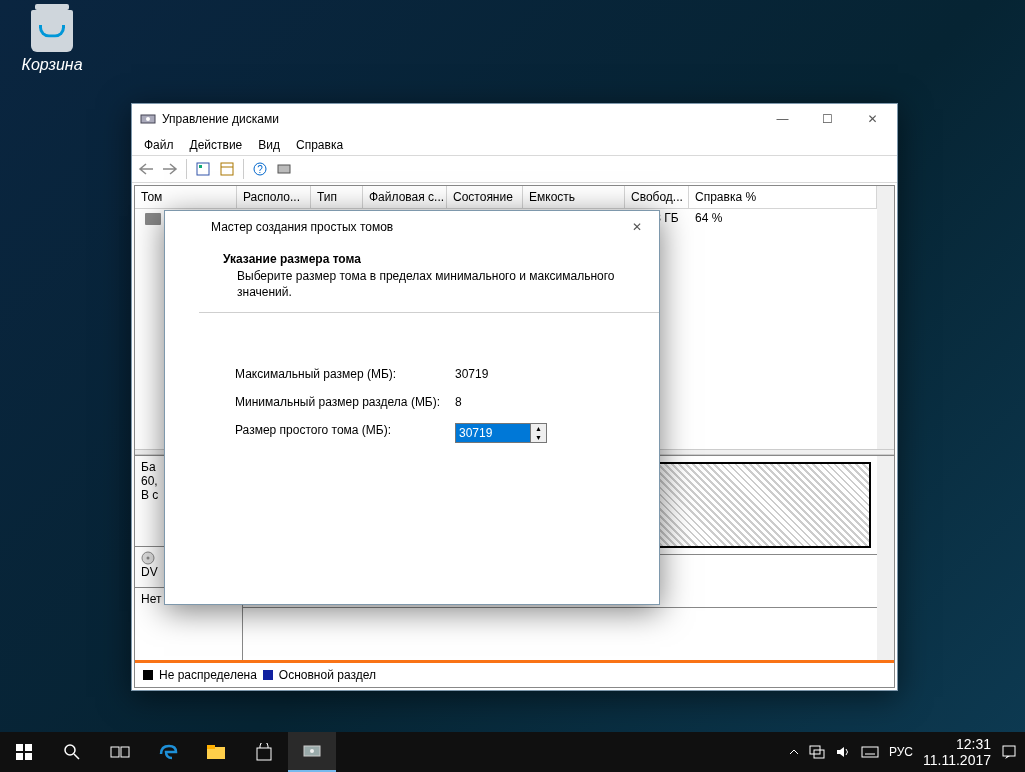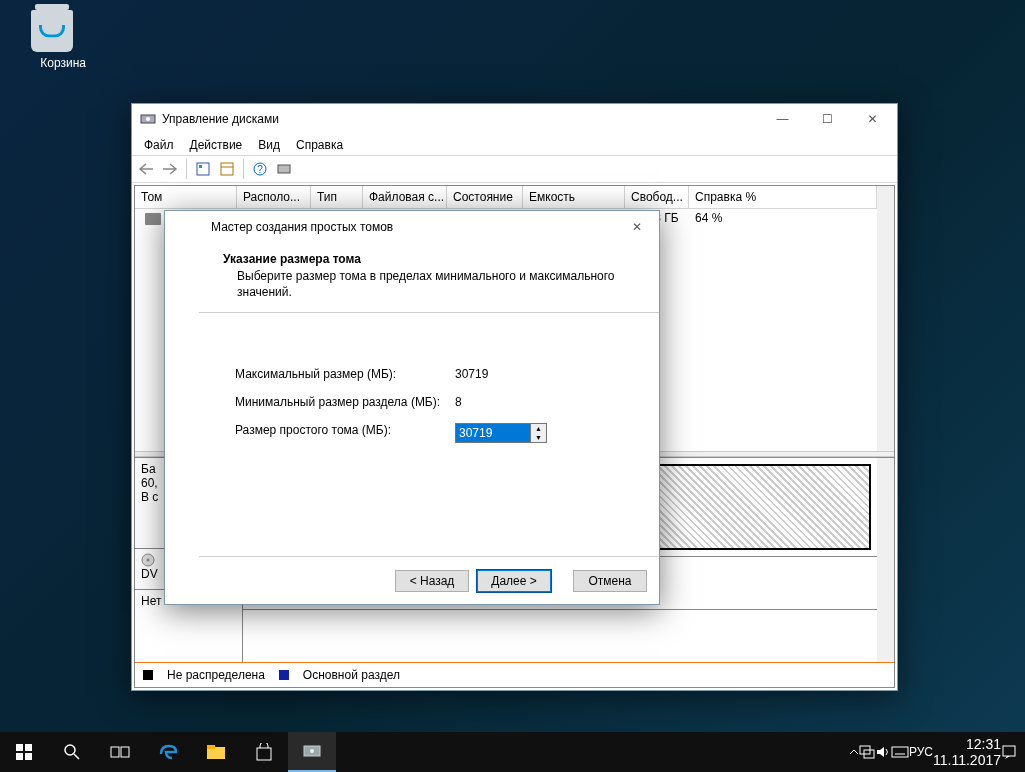--- a/index.html
+++ b/index.html
@@ -5,7 +5,7 @@
 * { box-sizing: border-box; margin: 0; padding: 0; font-family: "Segoe UI", Tahoma, sans-serif; }
 body { width: 1025px; height: 772px; background: linear-gradient(135deg, #0a2540 0%, #062433 55%, #0d3a52 100%); position: relative; overflow: hidden; }
 
-.desktop-icon { position: absolute; top: 10px; left: 18px; text-align: right; color: #fff; font-size: 12px; width: 68px; }
+.desktop-icon { position: absolute; top: 10px; left: 18px; text-align: center; color: #fff; font-size: 16px; width: 68px; font-style: italic; }
 .desktop-icon .bin { width: 42px; height: 42px; margin: 0 auto 4px; background: #cfd6dc; border-radius: 2px 2px 6px 6px; position: relative; }
 .desktop-icon .bin::before { content: ""; position: absolute; left: 50%; top: 50%; transform: translate(-50%, -50%); width: 20px; height: 10px; border: 3px solid #0097d8; border-top: none; border-radius: 0 0 10px 10px; }
 .desktop-icon .bin::after { content: ""; position: absolute; top: -6px; left: 4px; right: 4px; height: 6px; background: #cfd6dc; border-radius: 2px; }

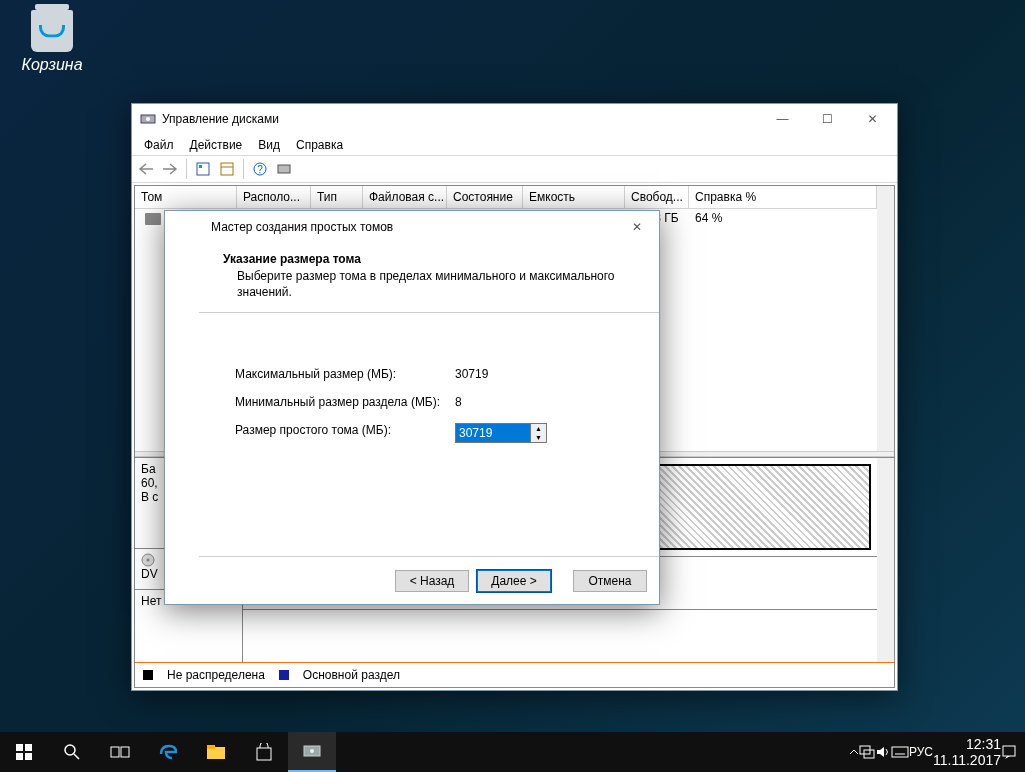--- a/index.html
+++ b/index.html
@@ -243,12 +243,6 @@
       </span>
     </div>
   </div>
-  <div class="wizard-buttons">
-    <button class="wbtn">&lt; Назад</button>
-    <button class="wbtn primary">Далее &gt;</button>
-    <span style="width:6px"></span>
-    <button class="wbtn">Отмена</button>
-  </div>
 </div>
 
 <div class="taskbar">

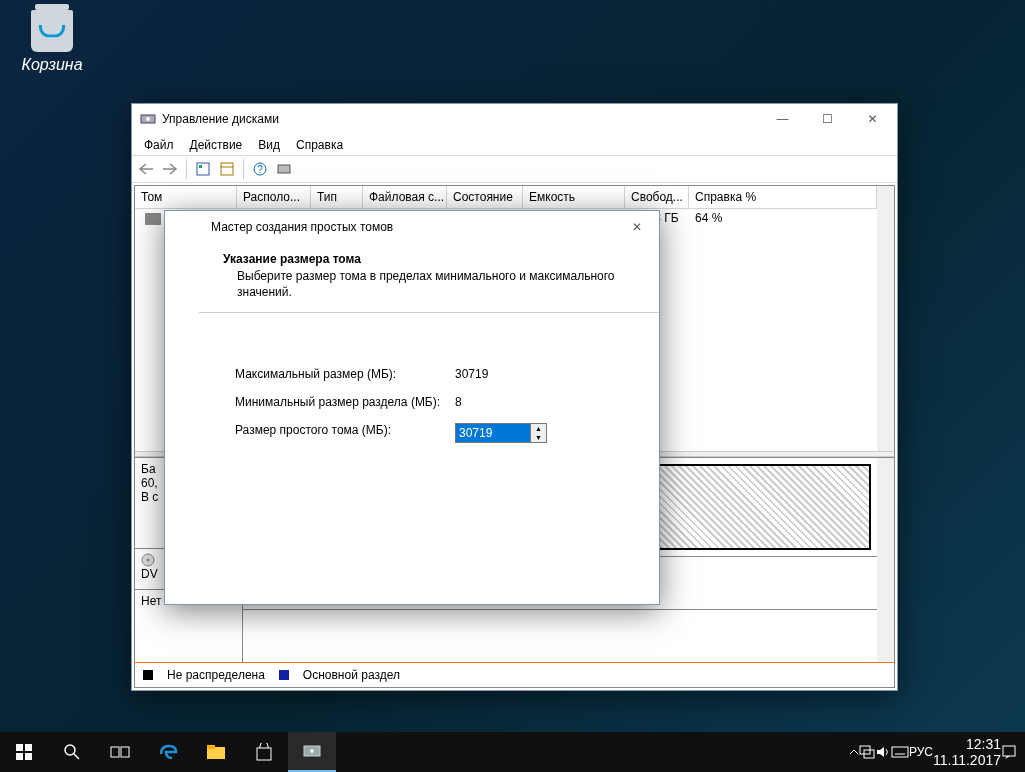--- a/index.html
+++ b/index.html
@@ -42,7 +42,7 @@
 .disk-graphic { flex: 1; padding: 6px; display: flex; border-bottom: 1px solid #888; }
 .unalloc-block { flex: 1; height: 86px; border: 2px solid #000; border-left: none; background: repeating-linear-gradient(45deg, #fff, #fff 3px, #ccc 3px, #ccc 5px); }
 
-.legend { height: 22px; border-top: 1px solid #f97316; display: flex; align-items: center; font-size: 12px; padding: 12px 8px; gap: 14px; }
+.legend { height: 22px; border-top: 3px solid #f97316; display: flex; align-items: center; font-size: 12px; padding: 12px 8px; gap: 6px; }
 .leg-sw { width: 10px; height: 10px; display: inline-block; }
 
 

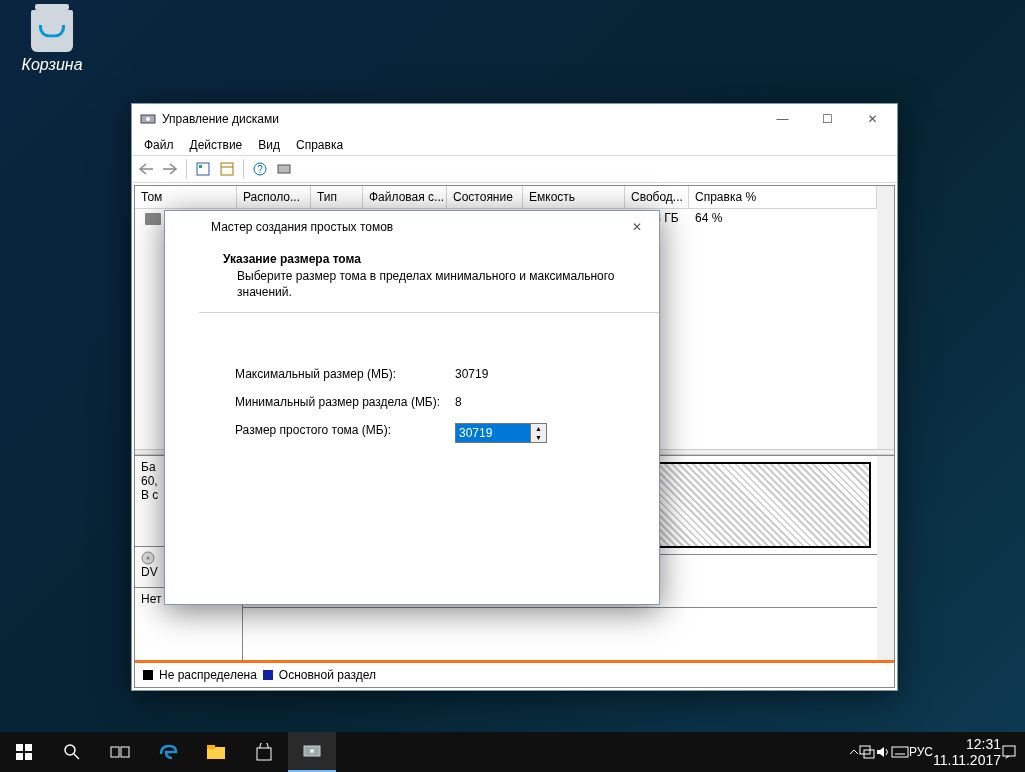--- a/index.html
+++ b/index.html
@@ -67,7 +67,7 @@
 .taskbar { position: absolute; left: 0; right: 0; bottom: 0; height: 40px; background: #101010; display: flex; align-items: center; color: #fff; font-size: 12px; }
 .taskbar .tb-btn { width: 48px; height: 40px; display: flex; align-items: center; justify-content: center; }
 .taskbar .active { background: #2a2a2a; border-bottom: 2px solid #76b9ed; }
-.systray { margin-left: auto; display: flex; align-items: center; padding: 0 8px; }
+.systray { margin-left: auto; display: flex; align-items: center; gap: 10px; padding: 0 8px; }
 .systray .clock { line-height: 1.15; text-align: right; font-size: 14px; }
 
 svg { display: block; }

